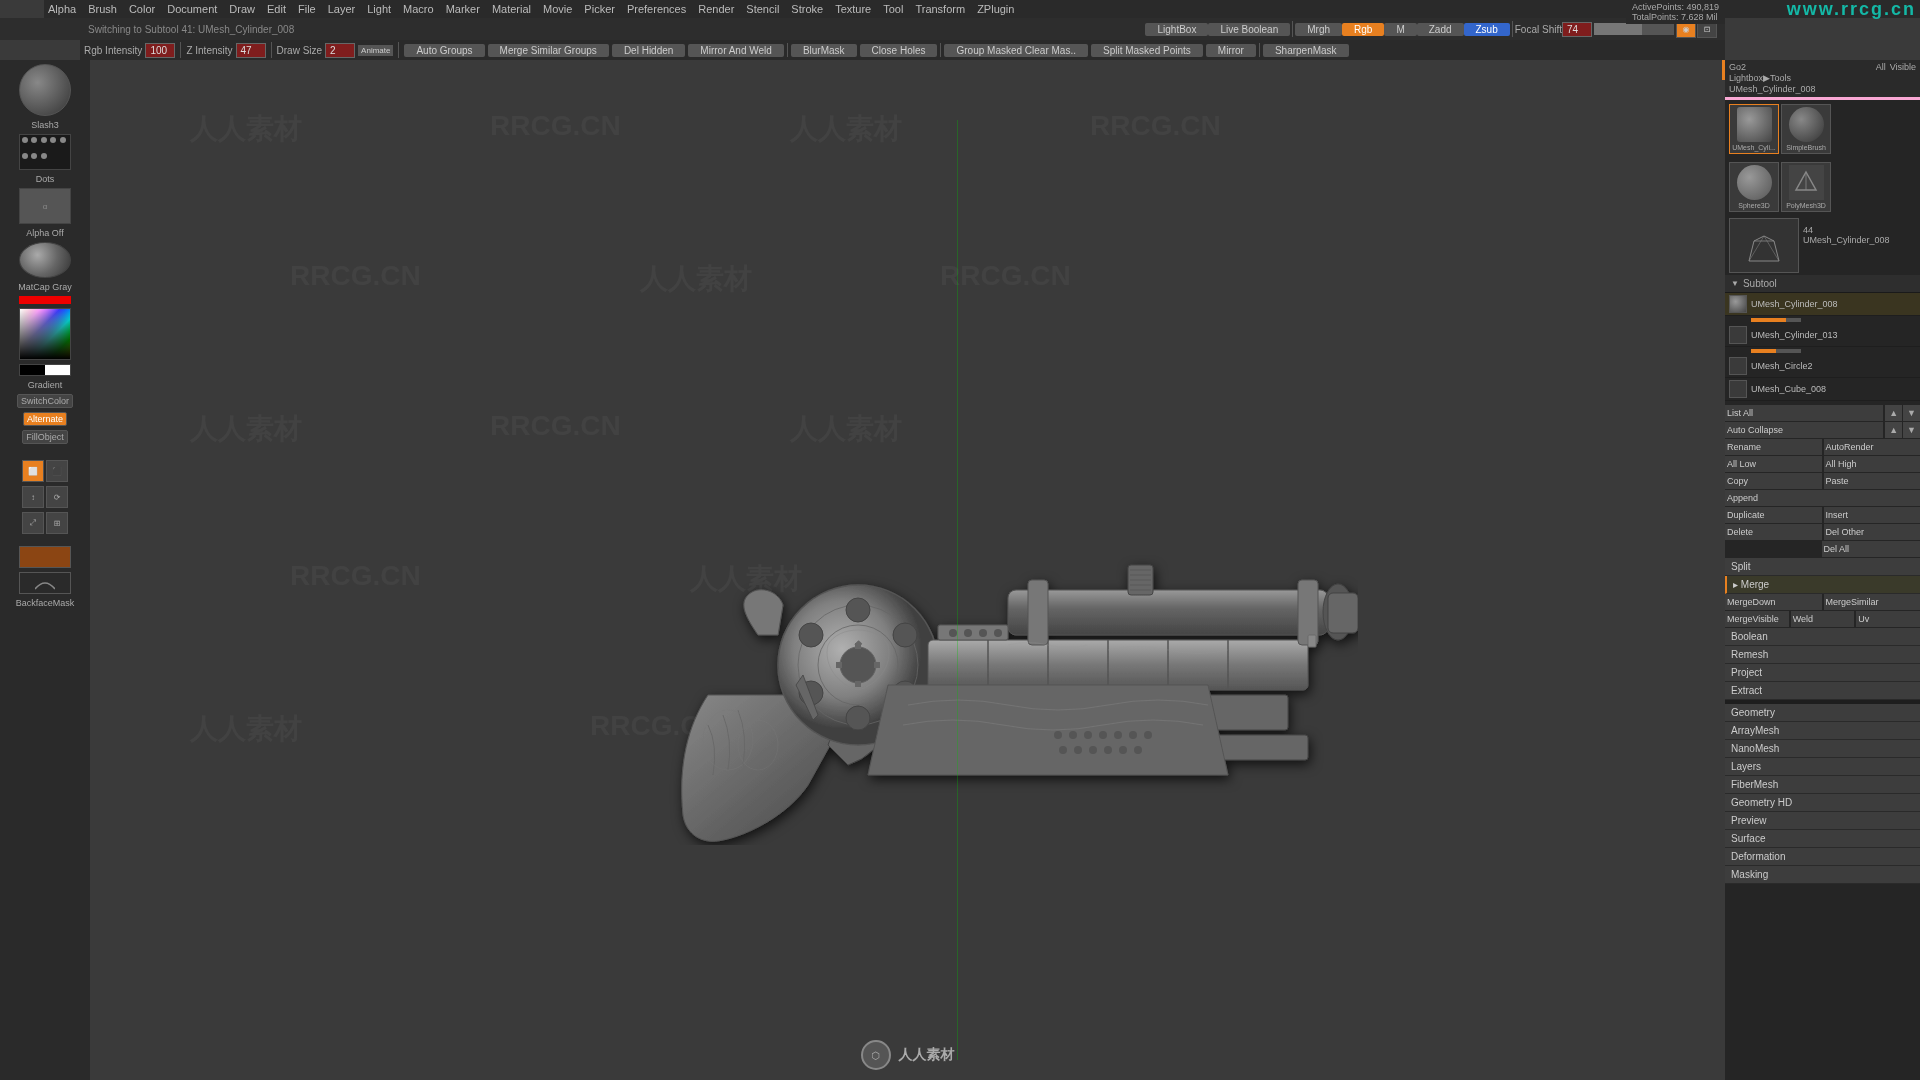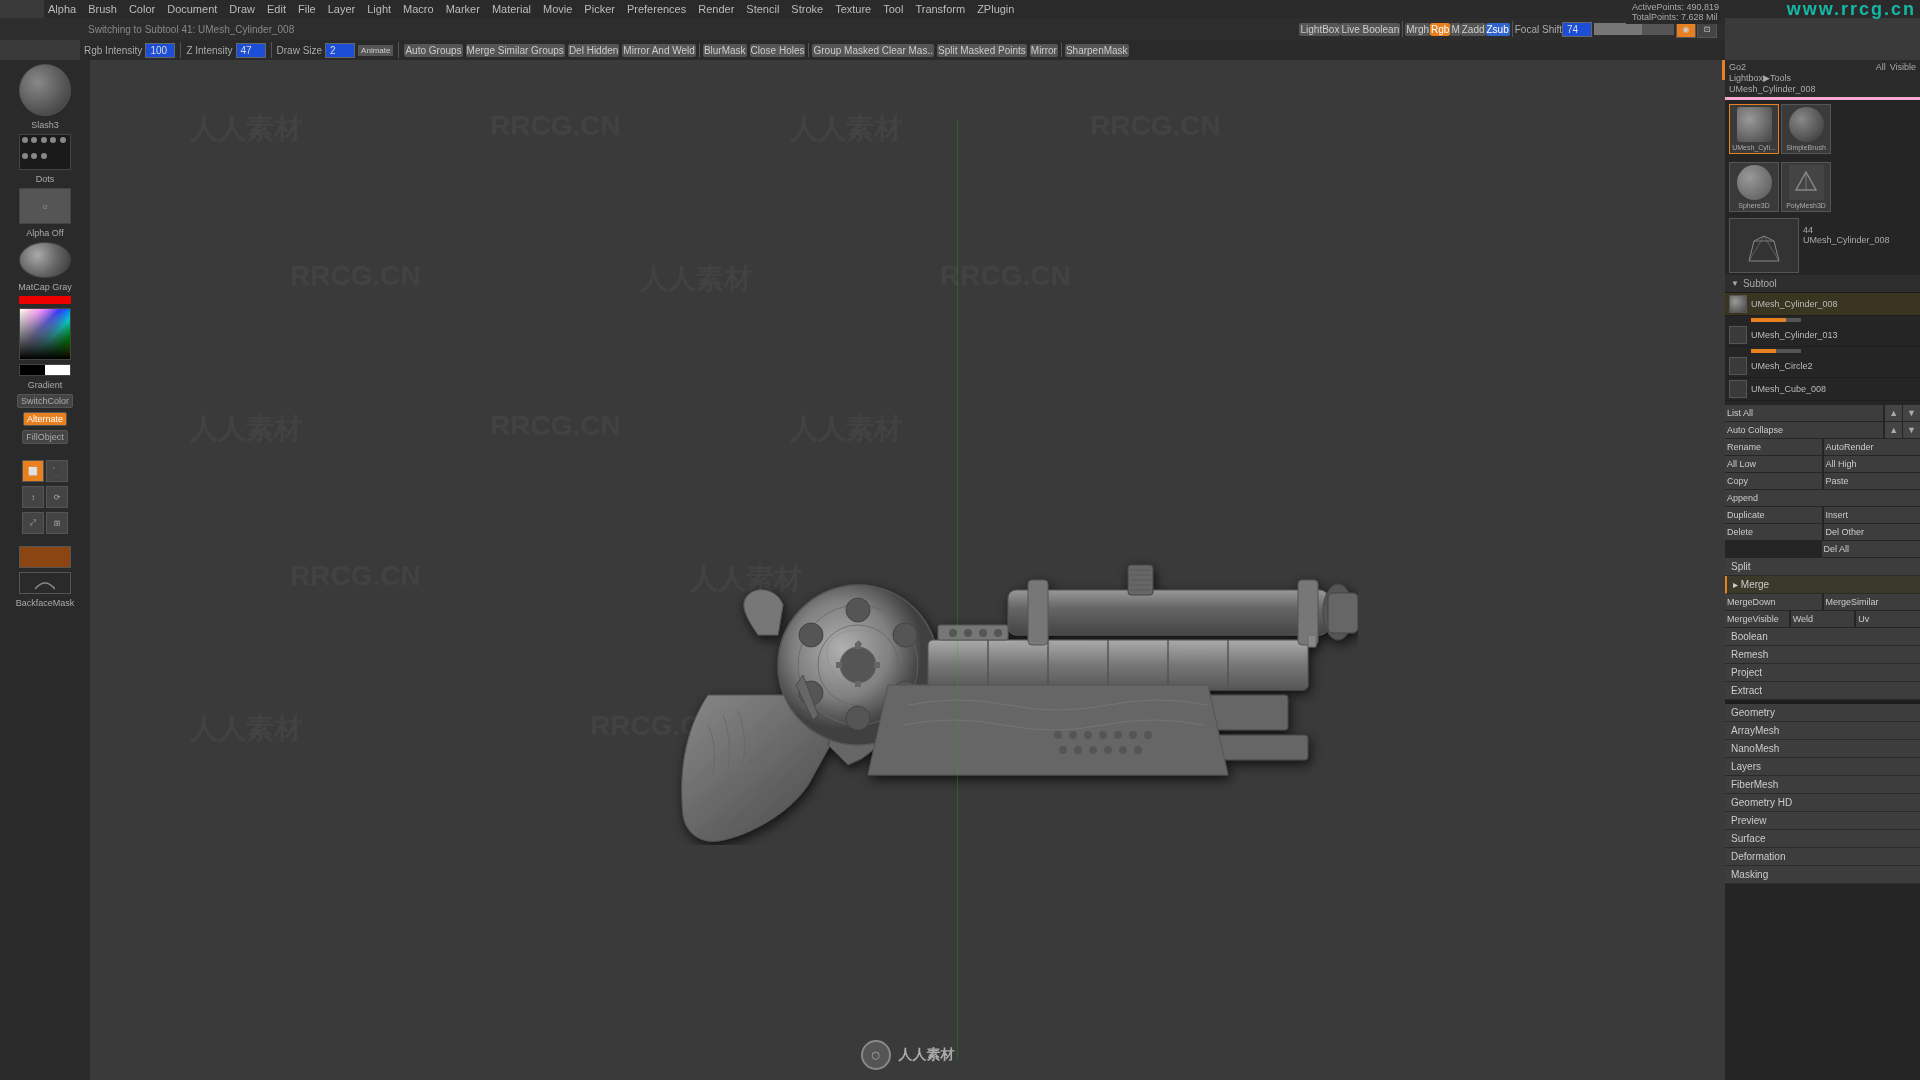--- a/index.html
+++ b/index.html
@@ -38,7 +38,7 @@
       background: #555;
       color: #ccc;
       border: none;
-      padding: 1px 1px;
+      padding: 1px 12px;
       font-size: 10px;
       cursor: pointer;
       border-radius: 2px;

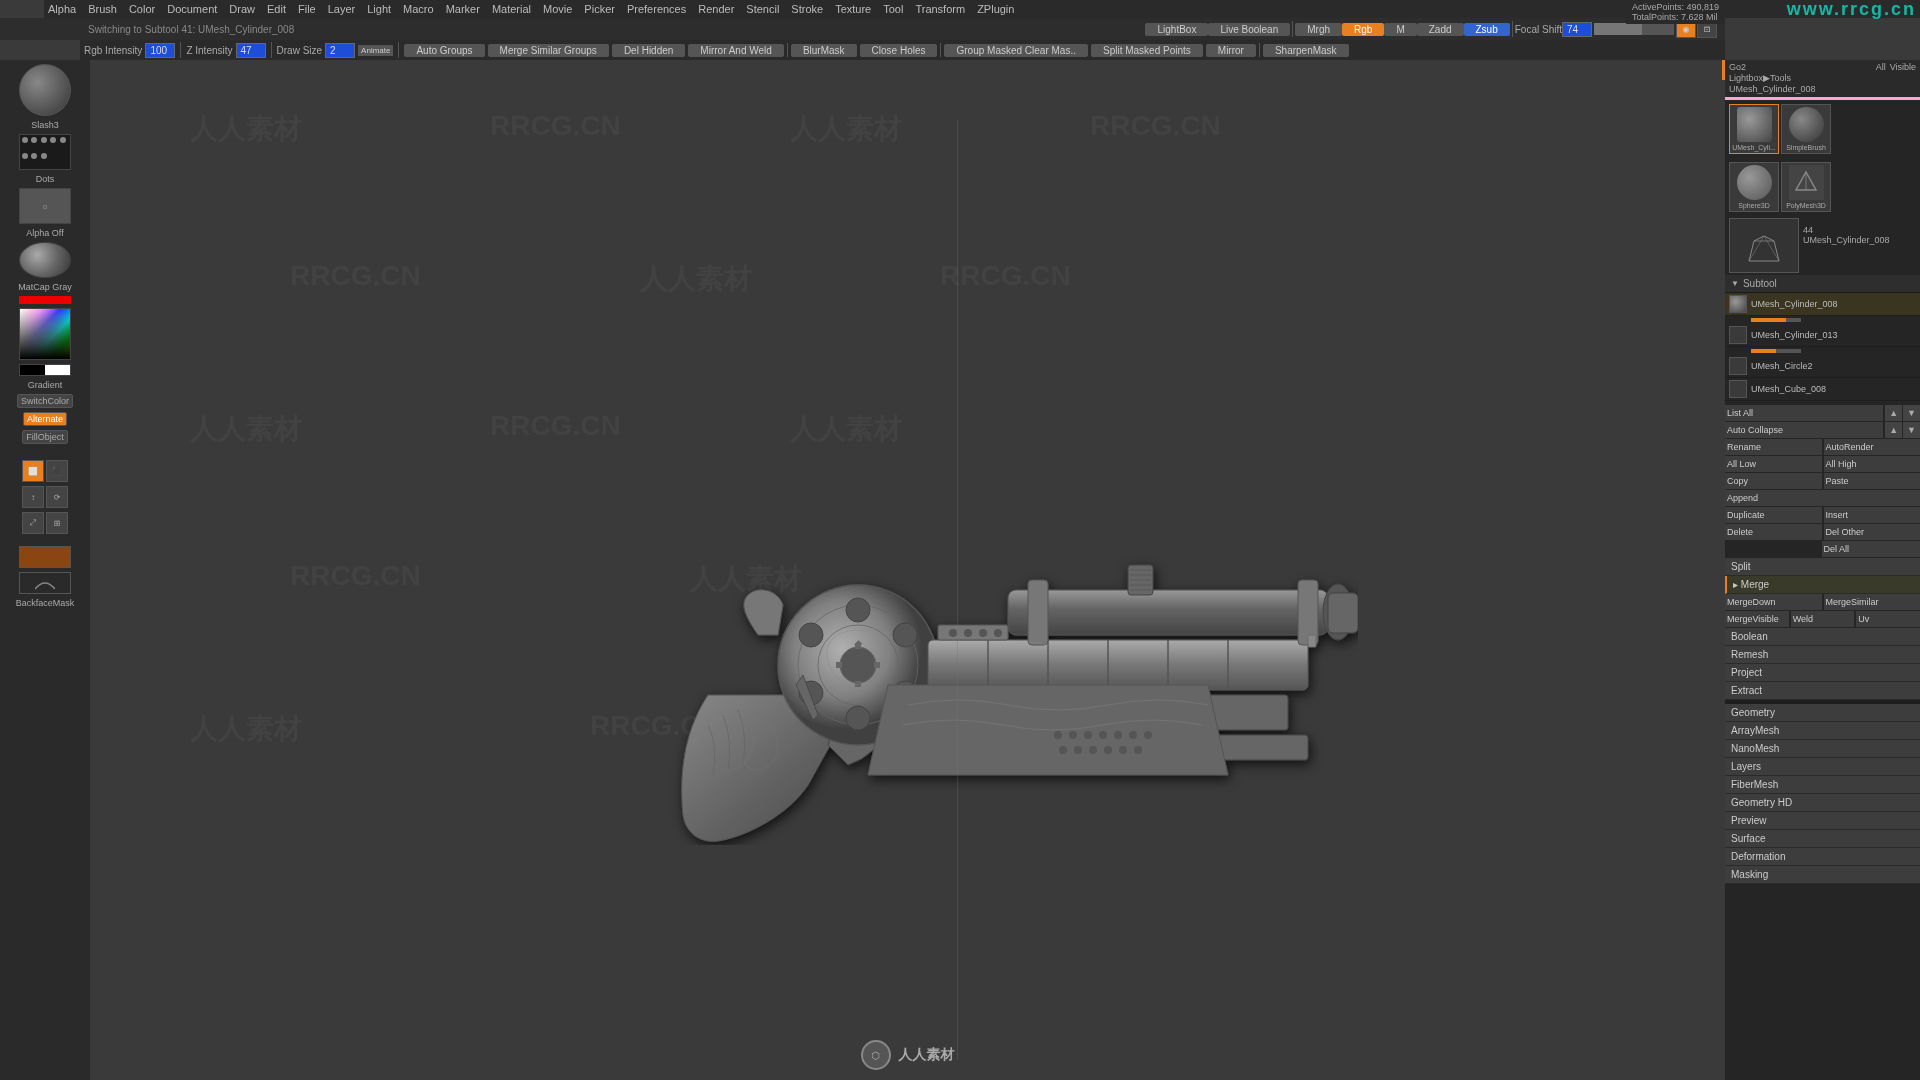--- a/index.html
+++ b/index.html
@@ -49,7 +49,7 @@
     .toolbar-btn.blue { background: #3366cc; color: #fff; }
     .toolbar-label { color: #aaa; font-size: 10px; }
     .toolbar-value {
-      background: #1d4ed8;
+      background: #7f1d1d;
       color: #ddd;
       border: 1px solid #666;
       padding: 1px 4px;

